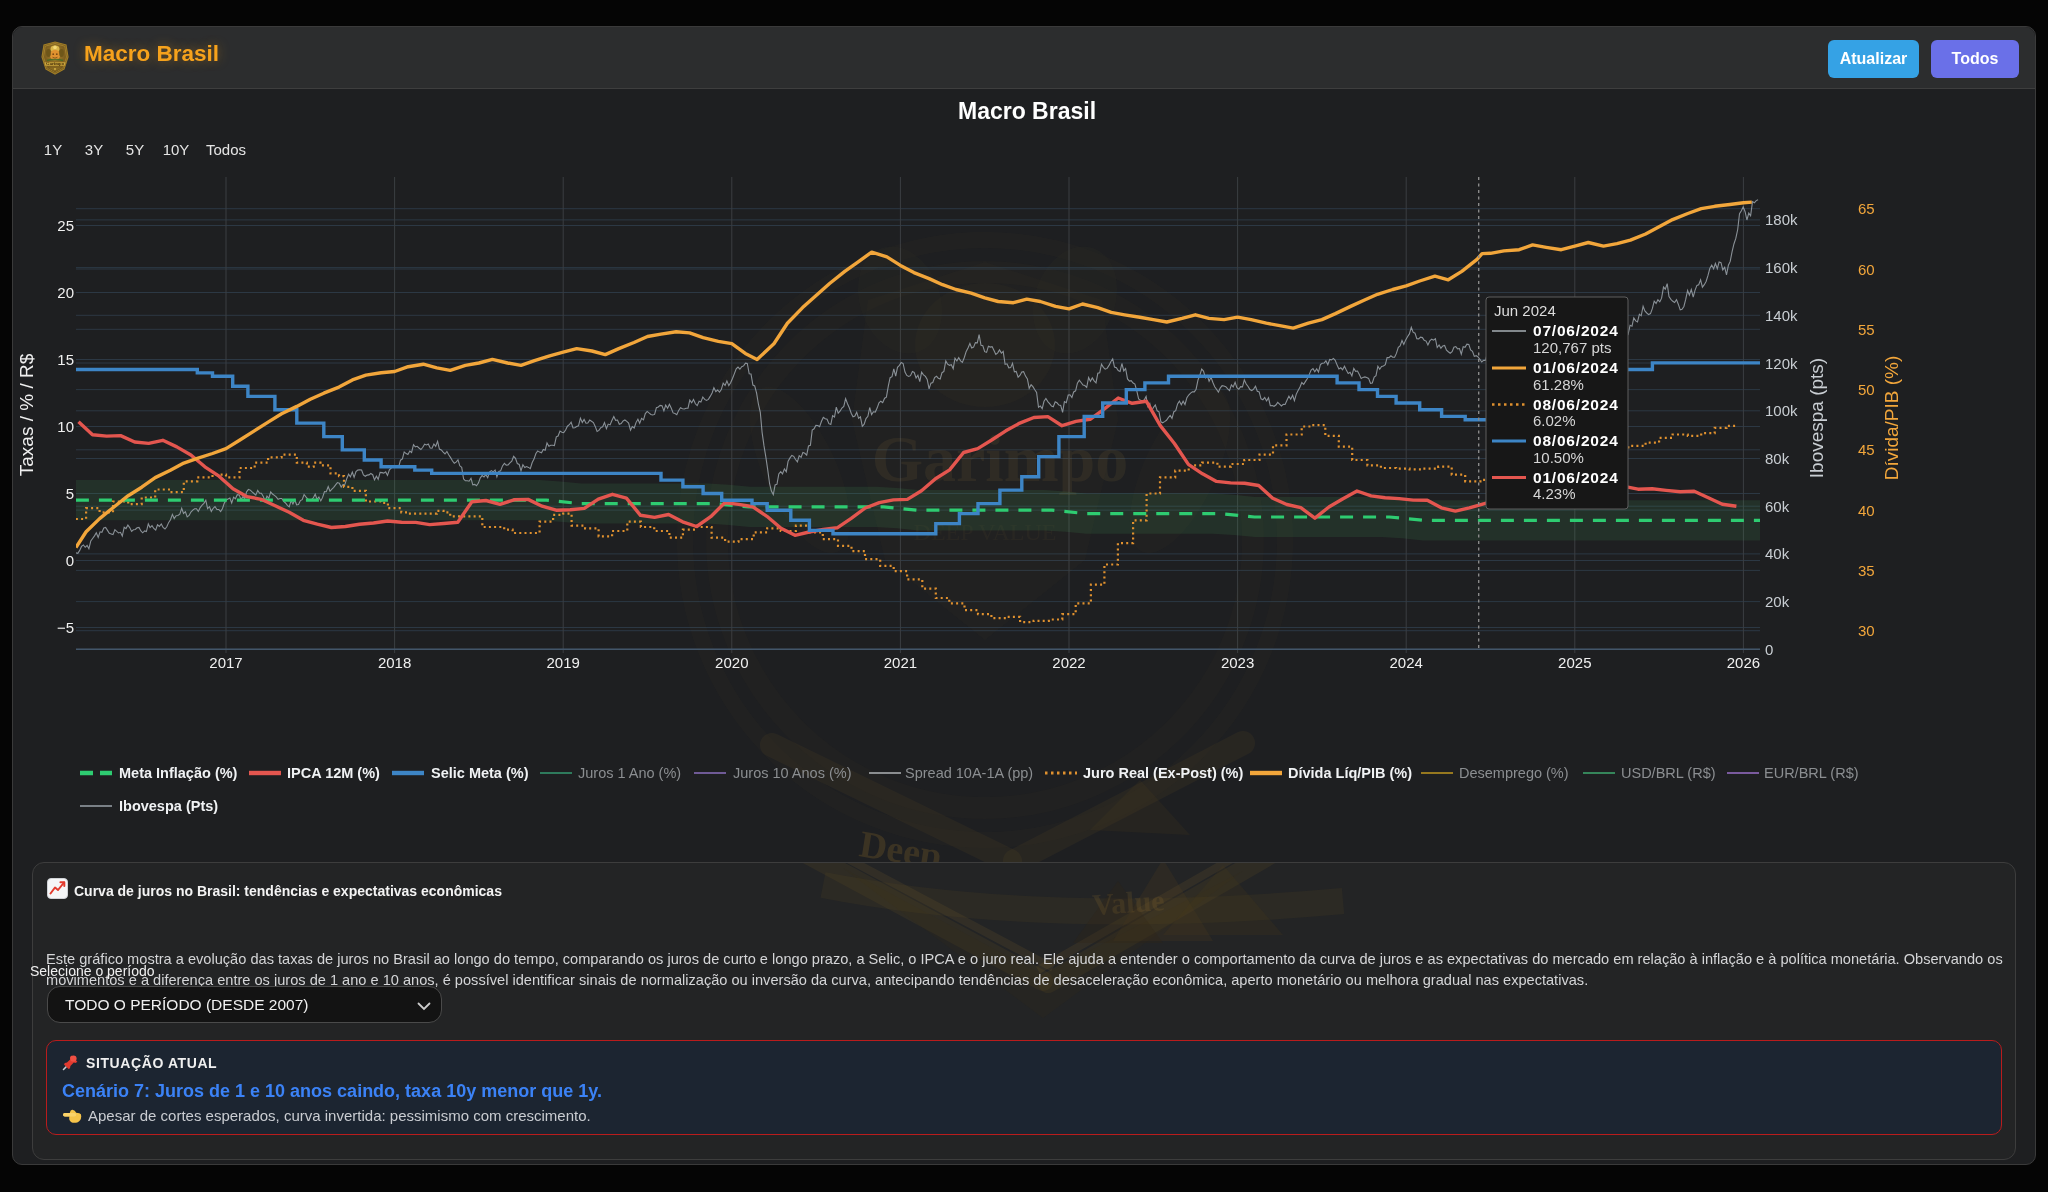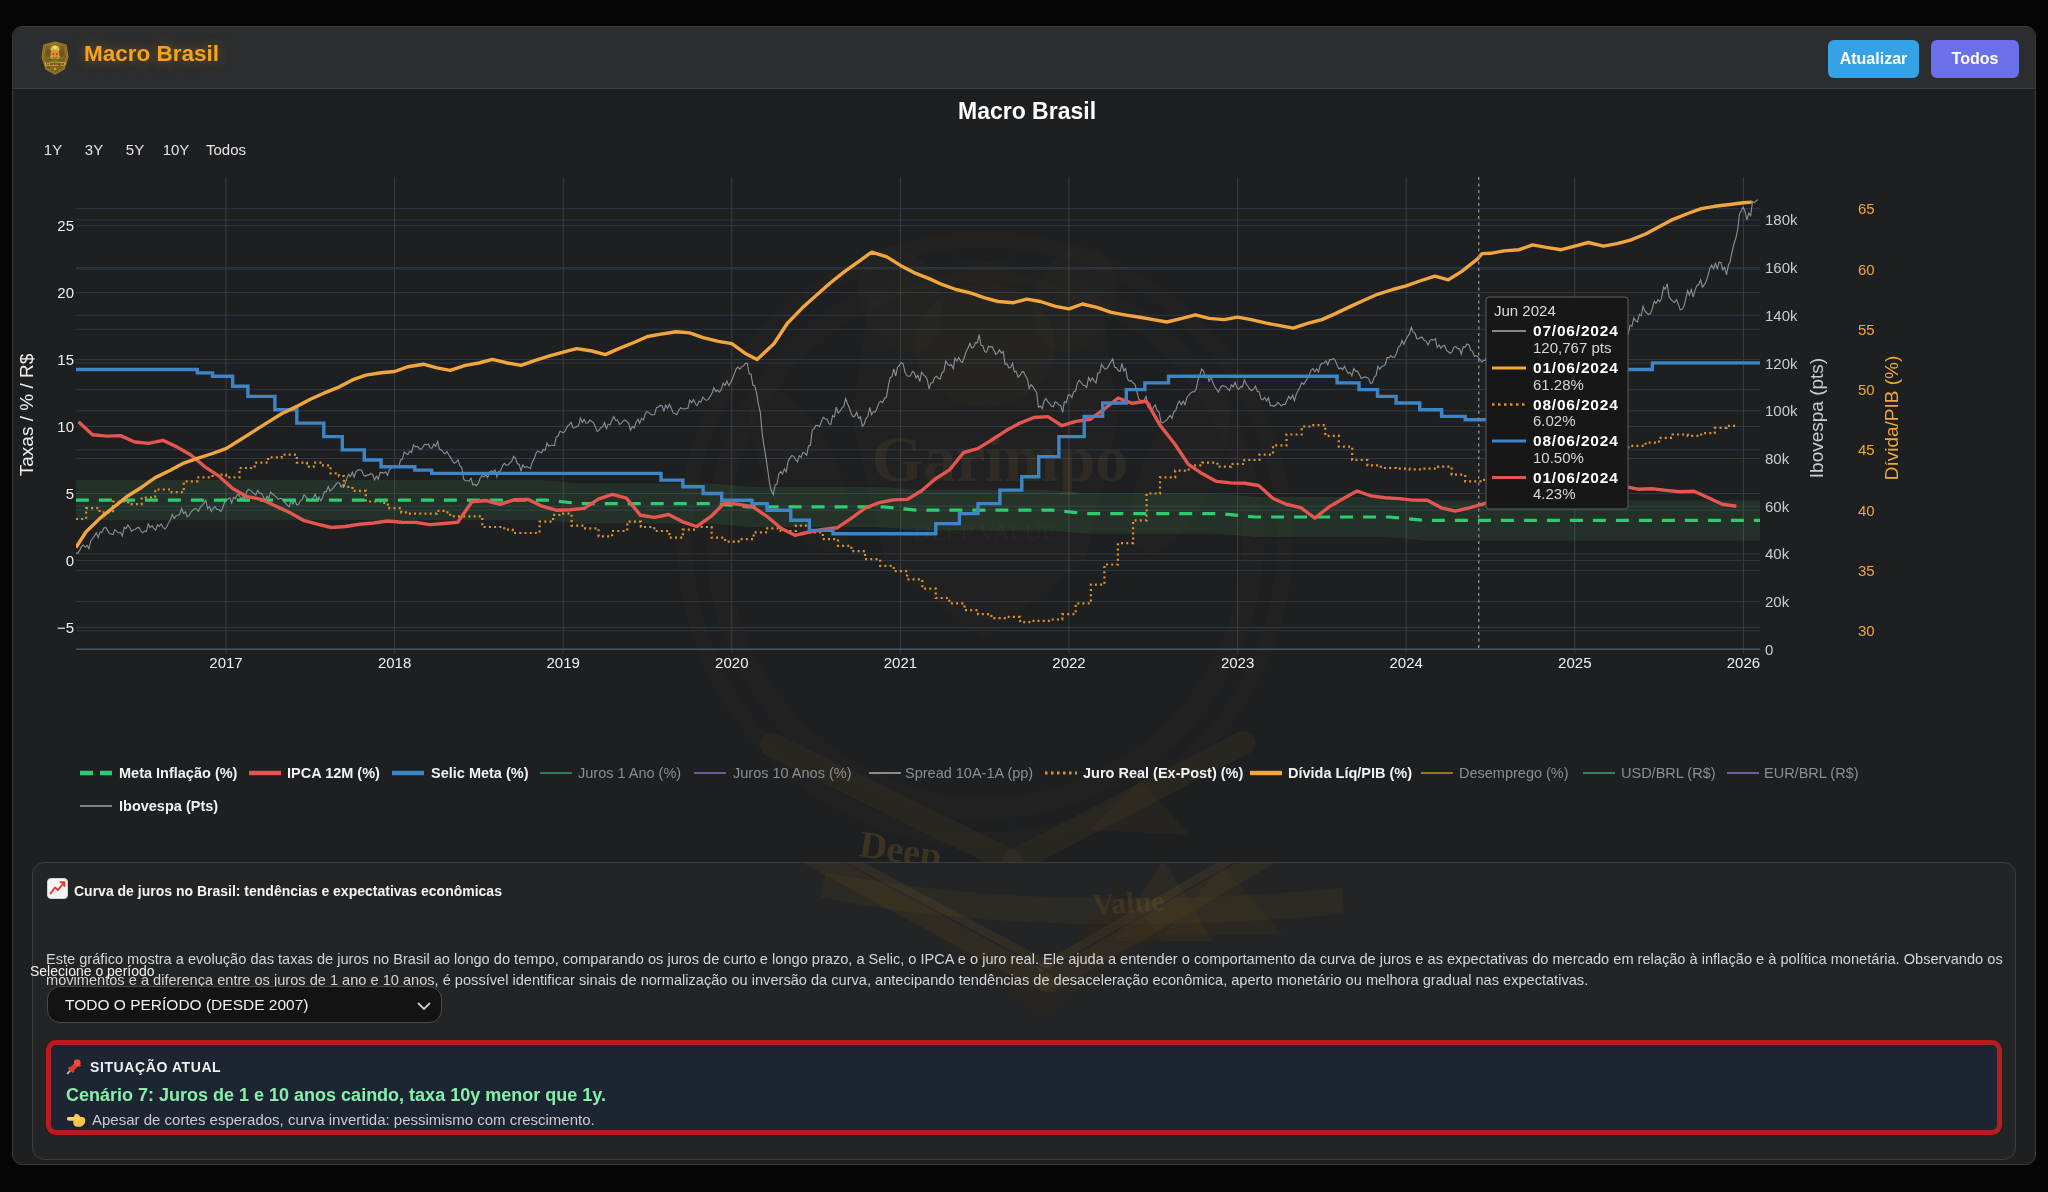--- a/index.html
+++ b/index.html
@@ -15,7 +15,7 @@
 .ppara { position:absolute; left:46px; top:913px; width:1960px; font-size:14.6px; line-height:20.6px; color:#d4d5d7; z-index:3;margin-top:36px; }
 .plabel { position:absolute; left:30px; top:963px; font-size:14px; font-weight:normal; color:#f0f0f0; z-index:3; }
 .psel { position:absolute; left:47px; top:986px; width:395px; height:37px; background:#131313; border:1px solid #4a4a4a; border-radius:13px; color:#f0f0f0; font-size:15.5px; line-height:35px; padding-left:17px; z-index:3; }
-.sit { position:absolute; left:46px; top:1040px; width:1956px; height:95px; background:#1c2531; border:5px solid #b91c1c; border-radius:10px; z-index:3; }
+.sit { position:absolute; left:46px; top:1040px; width:1956px; height:95px; background:#1c2531; border:1px solid #b91c1c; border-radius:10px; z-index:3; }
 .sit1 { position:absolute; left:15px; top:13px; font-size:14px; font-weight:bold; color:#f0f0f0; letter-spacing:0.6px; }
 .sit2 { position:absolute; left:15px; top:40px; font-size:18px; font-weight:bold; color:#86efac; }
 .sit3 { position:absolute; left:15px; top:66px; font-size:15px; color:#c9ccd1;text-align:center; }

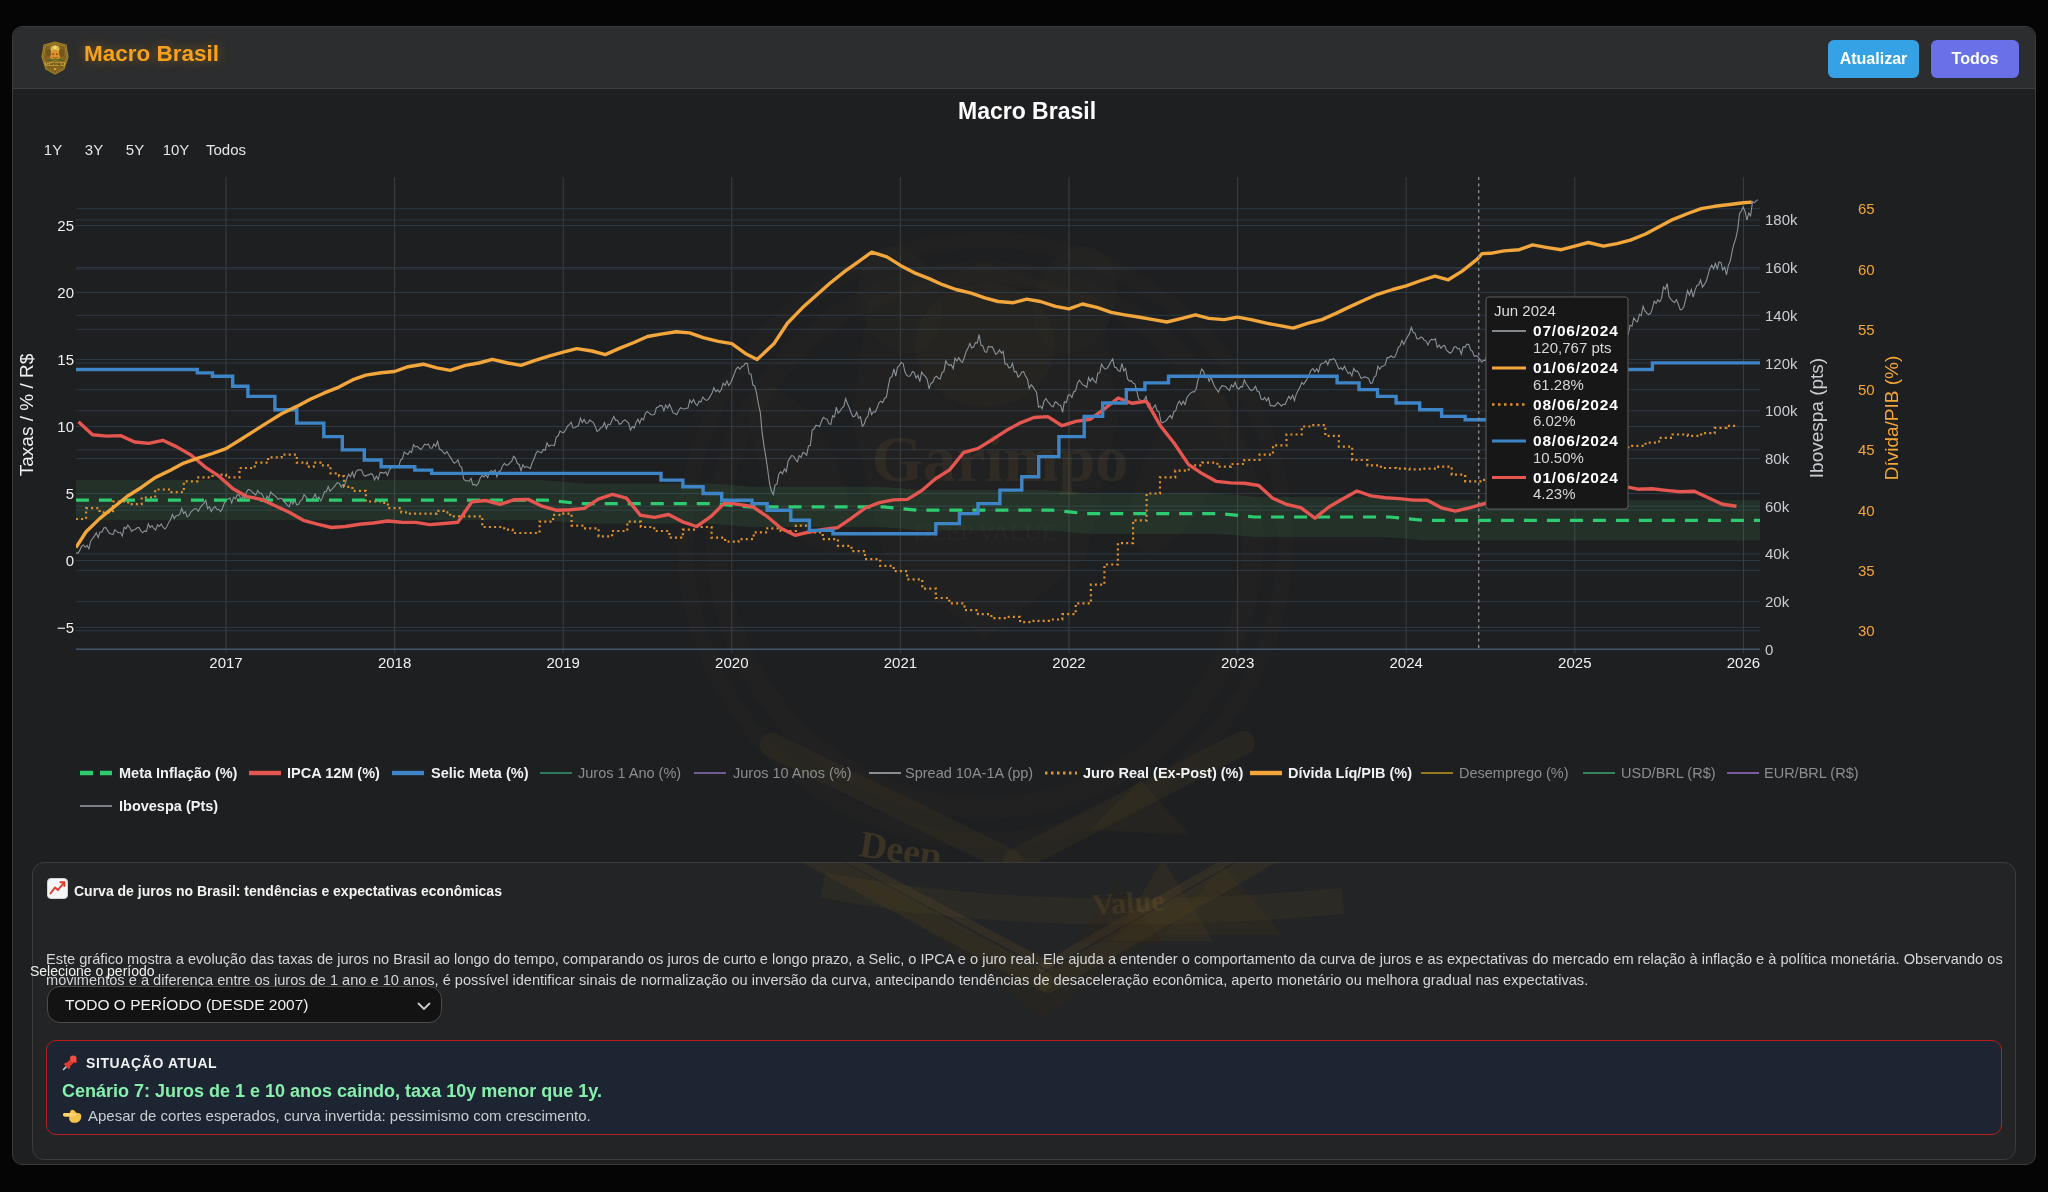--- a/index.html
+++ b/index.html
@@ -17,7 +17,7 @@
 .psel { position:absolute; left:47px; top:986px; width:395px; height:37px; background:#131313; border:1px solid #4a4a4a; border-radius:13px; color:#f0f0f0; font-size:15.5px; line-height:35px; padding-left:17px; z-index:3; }
 .sit { position:absolute; left:46px; top:1040px; width:1956px; height:95px; background:#1c2531; border:1px solid #b91c1c; border-radius:10px; z-index:3; }
 .sit1 { position:absolute; left:15px; top:13px; font-size:14px; font-weight:bold; color:#f0f0f0; letter-spacing:0.6px; }
-.sit2 { position:absolute; left:15px; top:40px; font-size:18px; font-weight:bold; color:#86efac; }
+.sit2 { position:absolute; left:15px; top:40px; font-size:18px; font-weight:bold; color:#3b82f6; }
 .sit3 { position:absolute; left:15px; top:66px; font-size:15px; color:#c9ccd1;text-align:center; }
 </style></head>
 <body>

